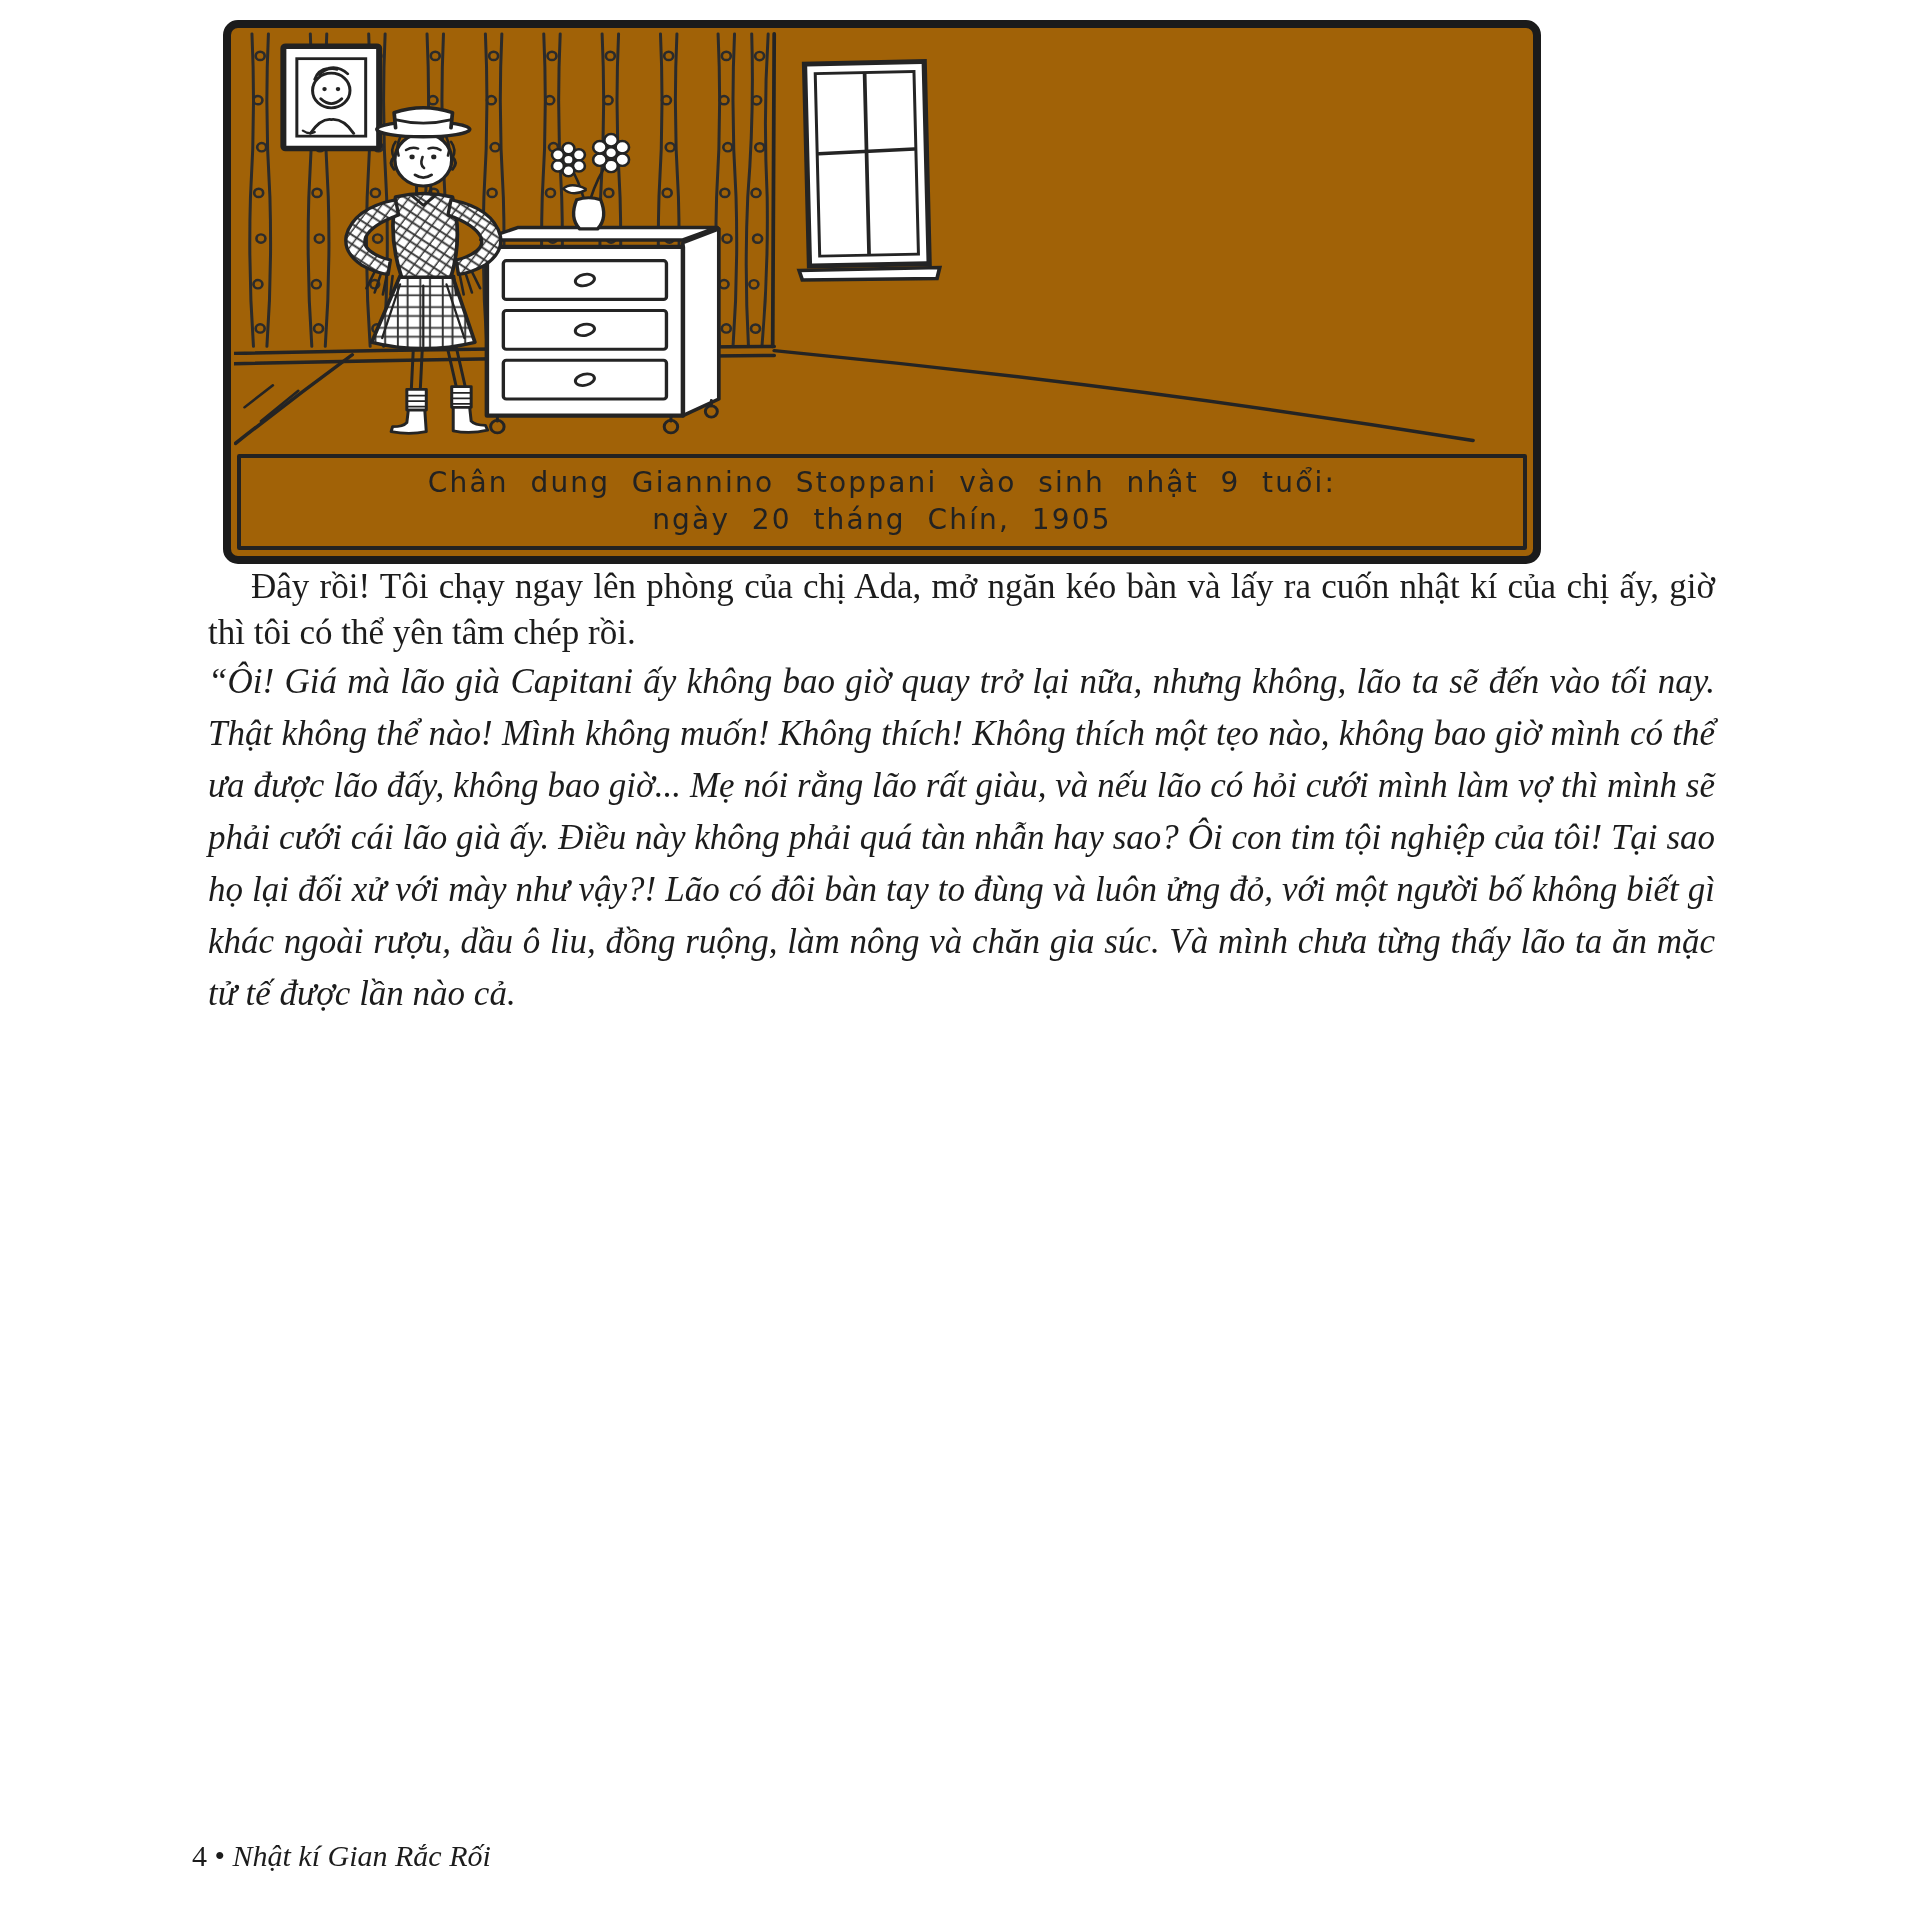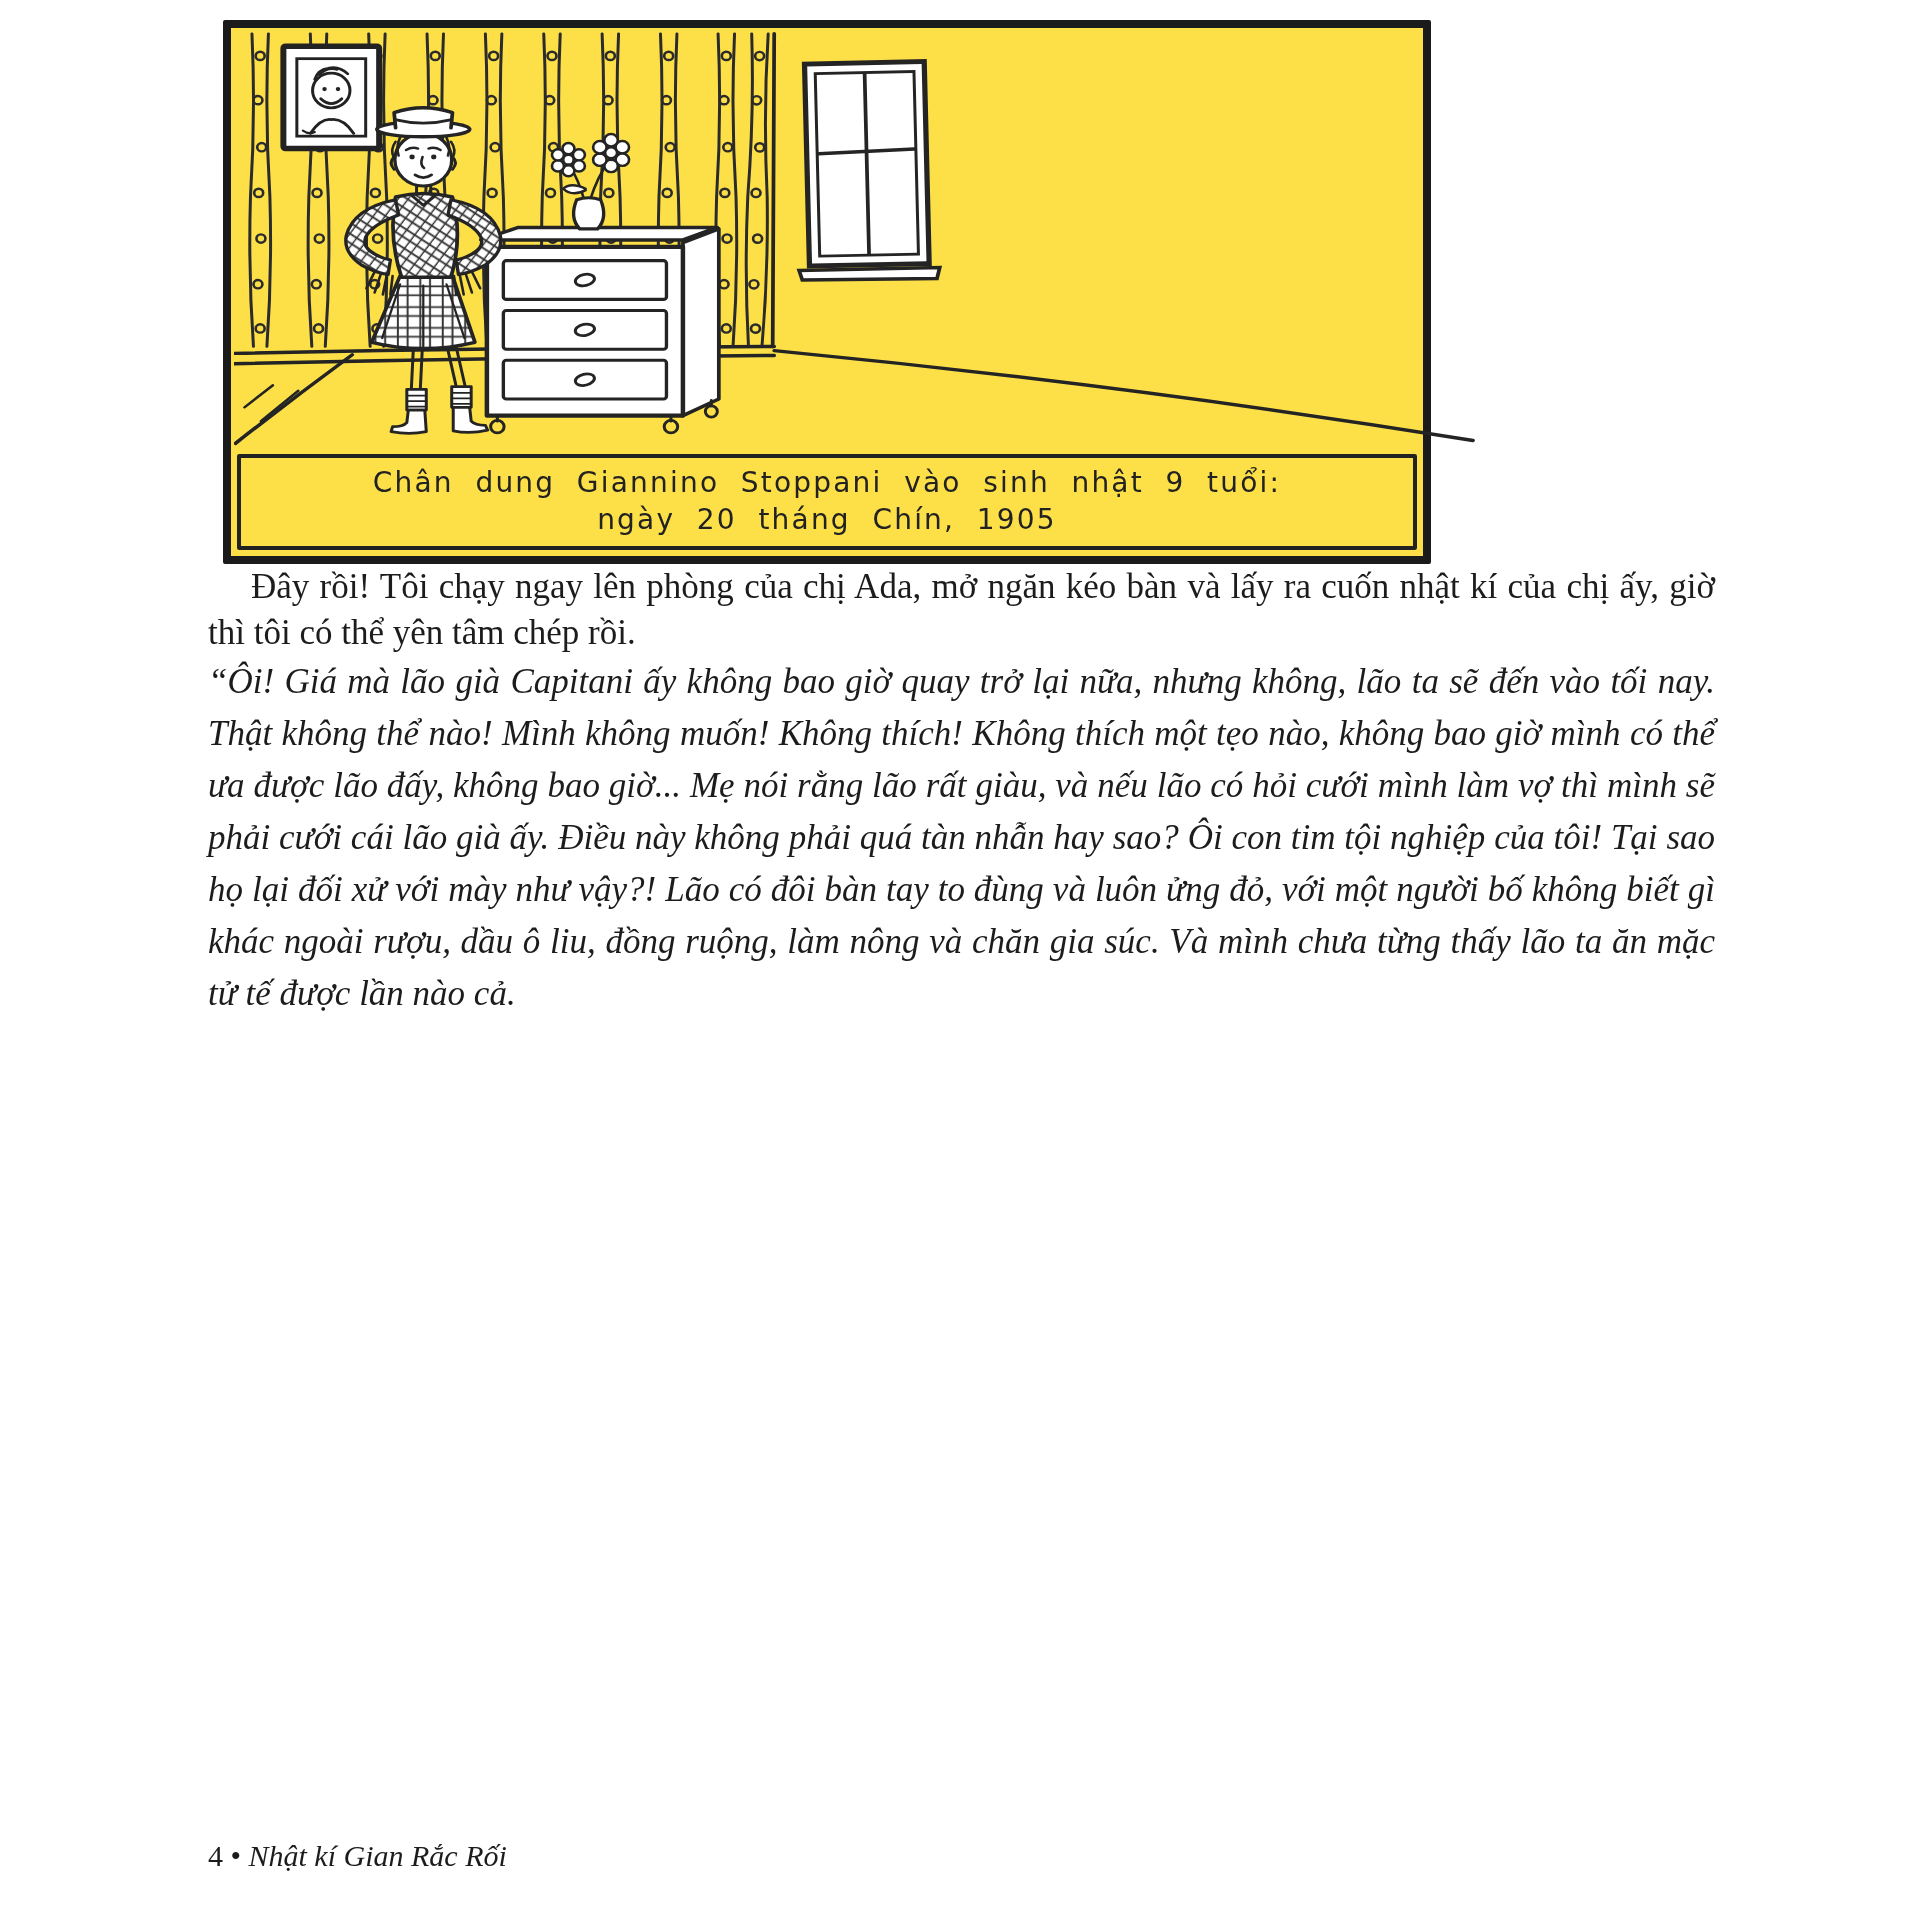--- a/index.html
+++ b/index.html
@@ -33,12 +33,12 @@
 
   .figure {
     box-sizing: border-box;
-    width: 1208px;
+    width: 1318px;
     margin: 10.5px 0 0 15px;
     border: 8.2px solid #1b1b1b;
-    border-radius: 2px;
+    border-radius: 15px;
     padding: 3px;
-    background: #fde047;
+    background: #a16207;
   }
   .scene { display: block; width: 1242px; height: 422px; }
   .caption-box {

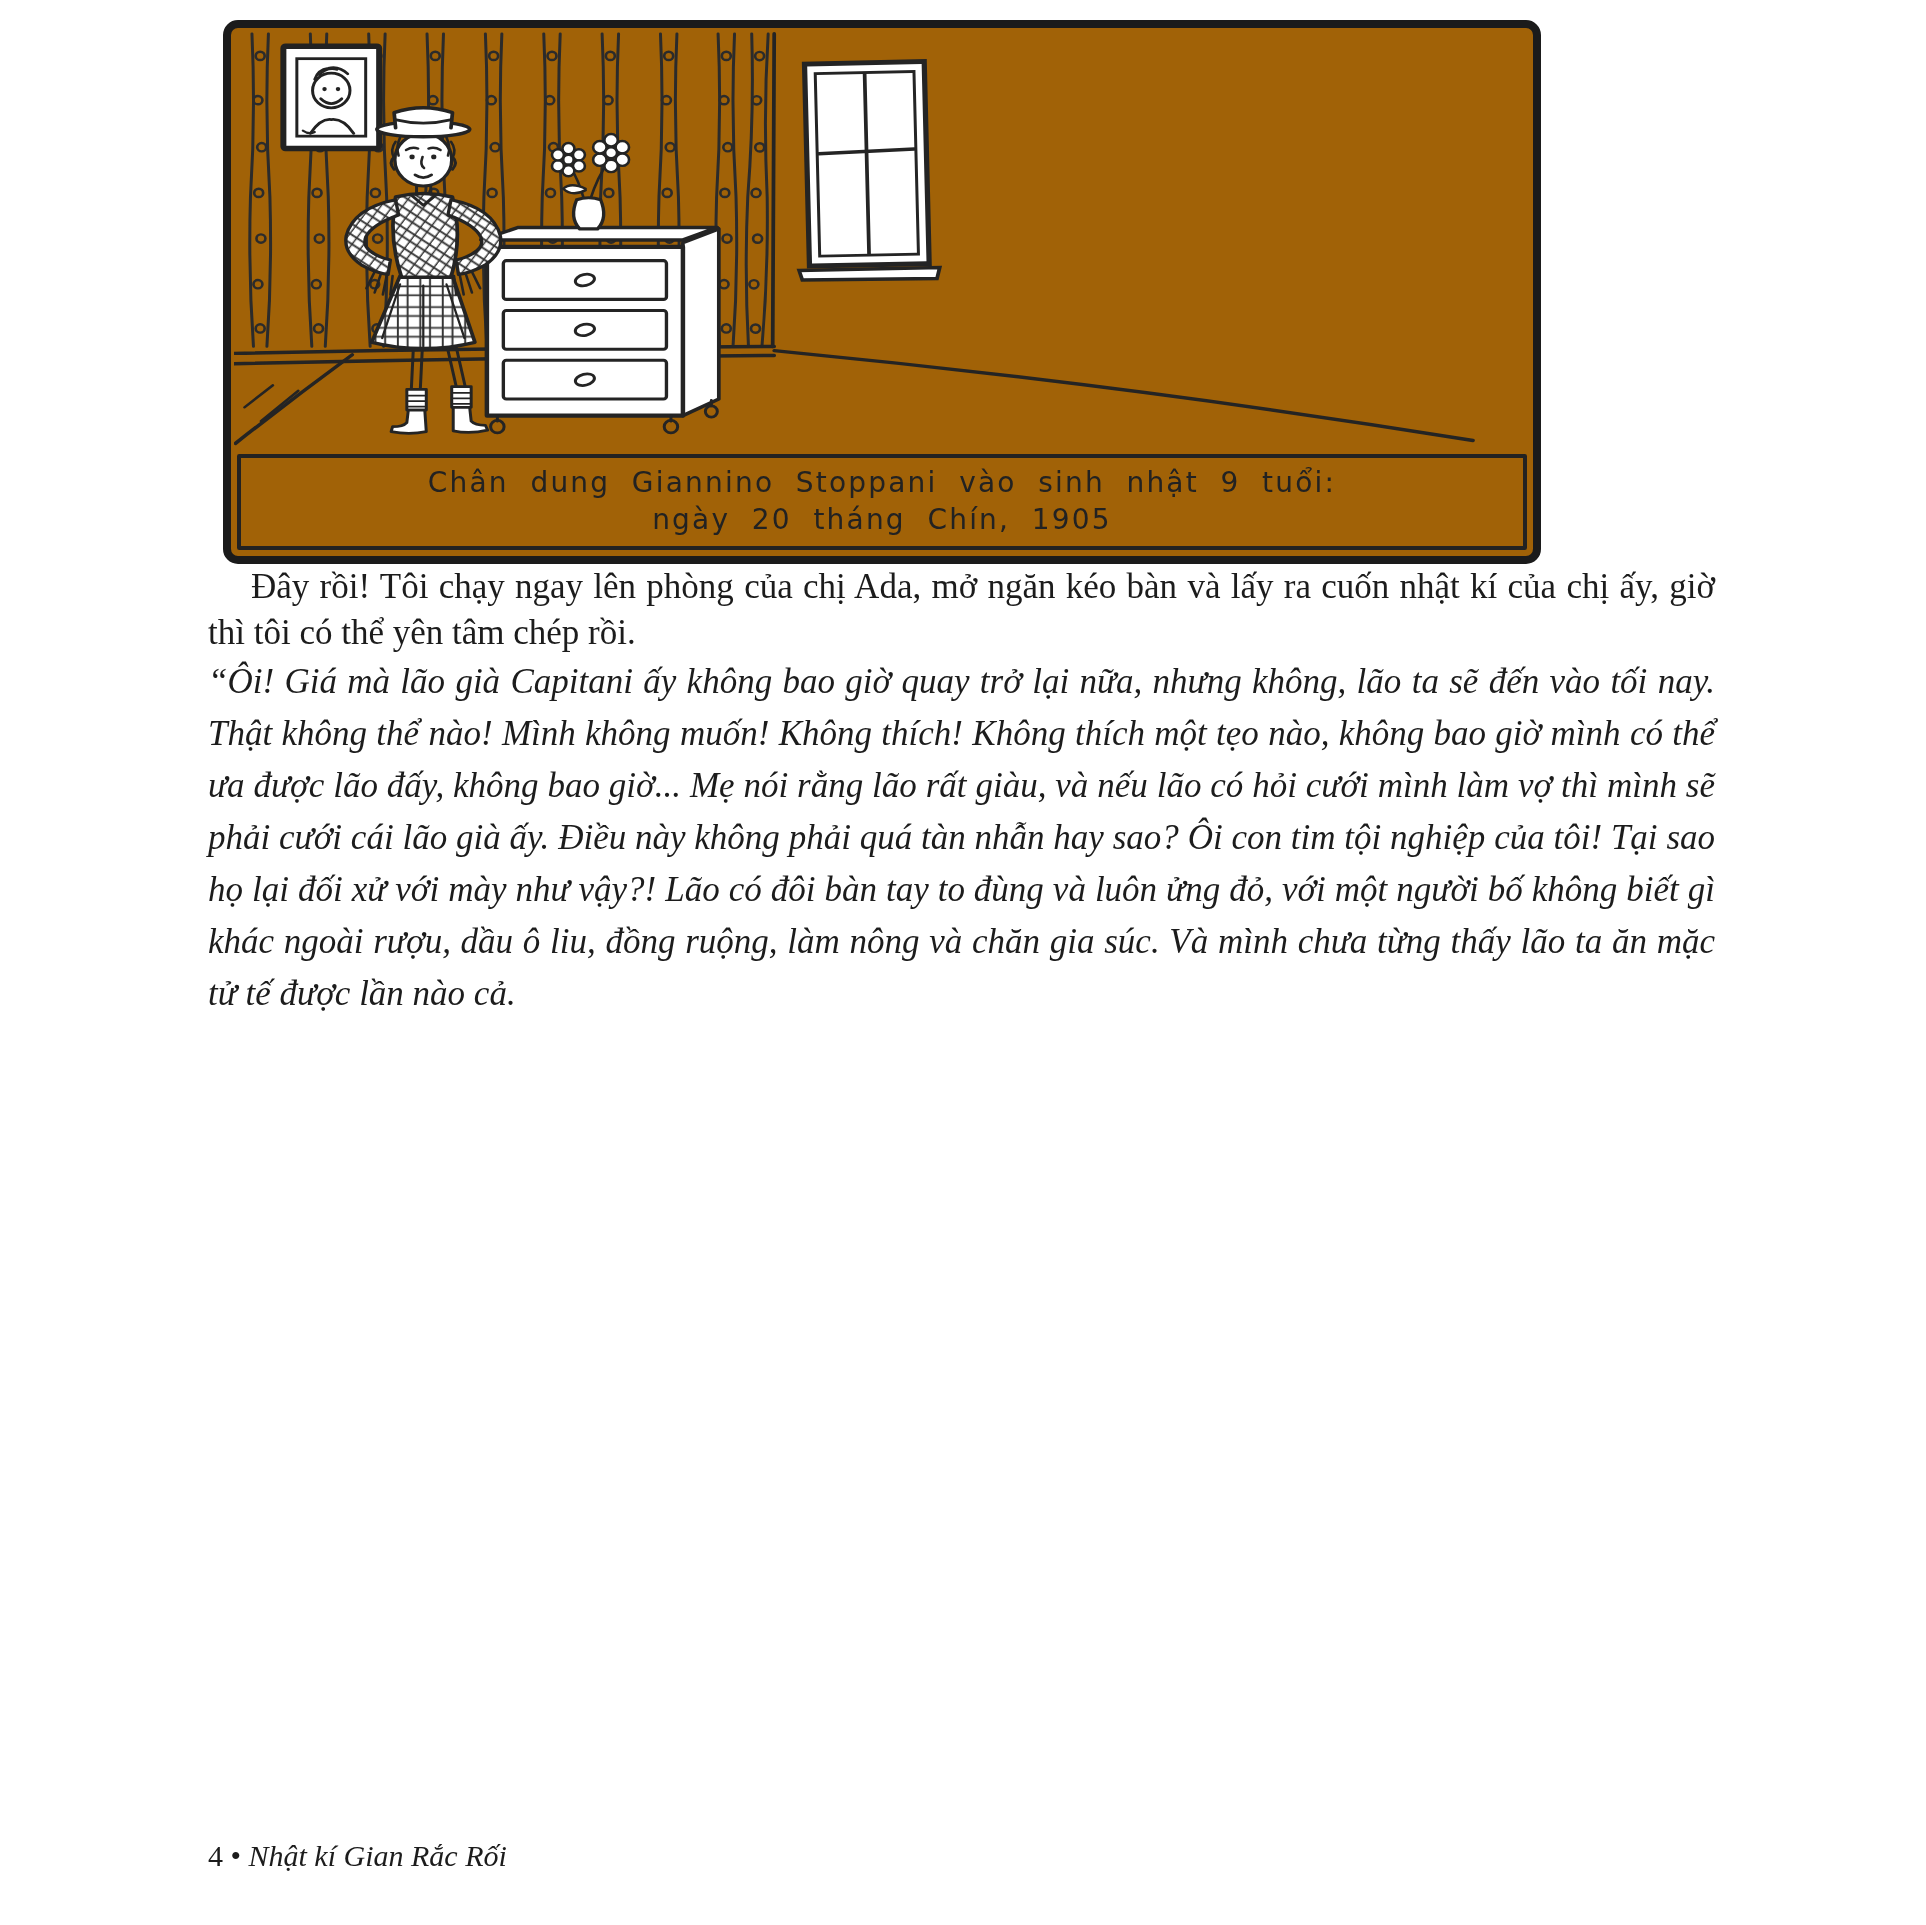--- a/index.html
+++ b/index.html
@@ -56,7 +56,7 @@
   }
   .footer {
     position: absolute;
-    left: 208px;
+    left: 192px;
     top: 1839px;
     font-size: 30px;
     color: #1c1c1c;

